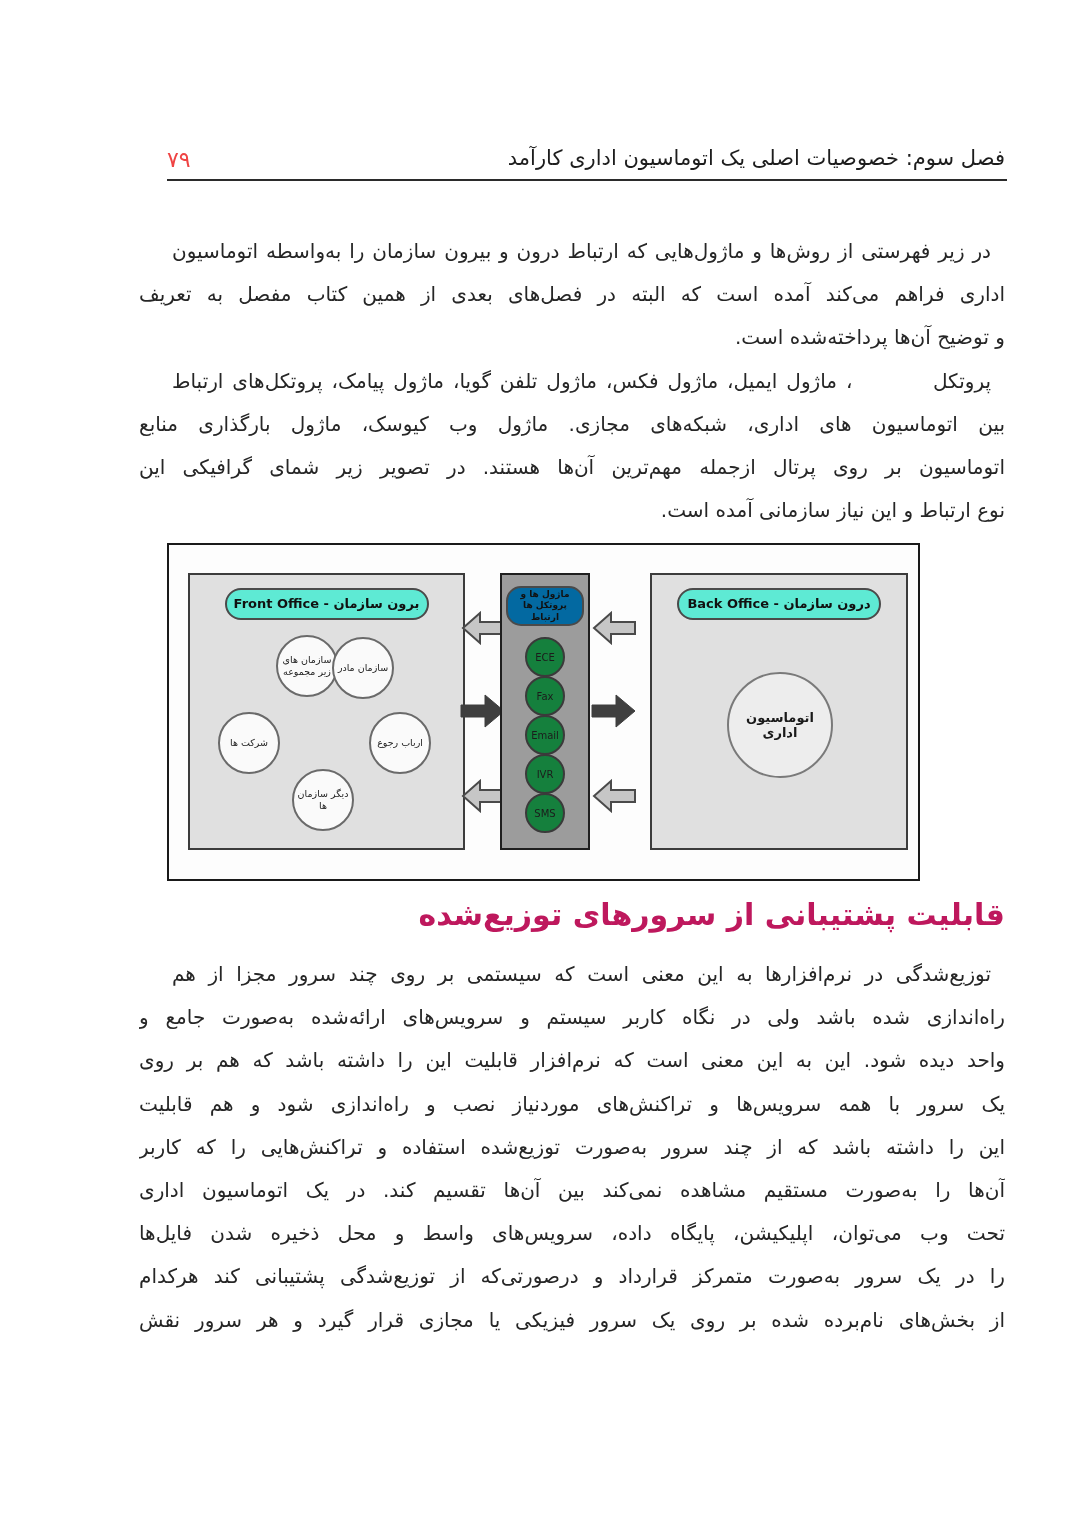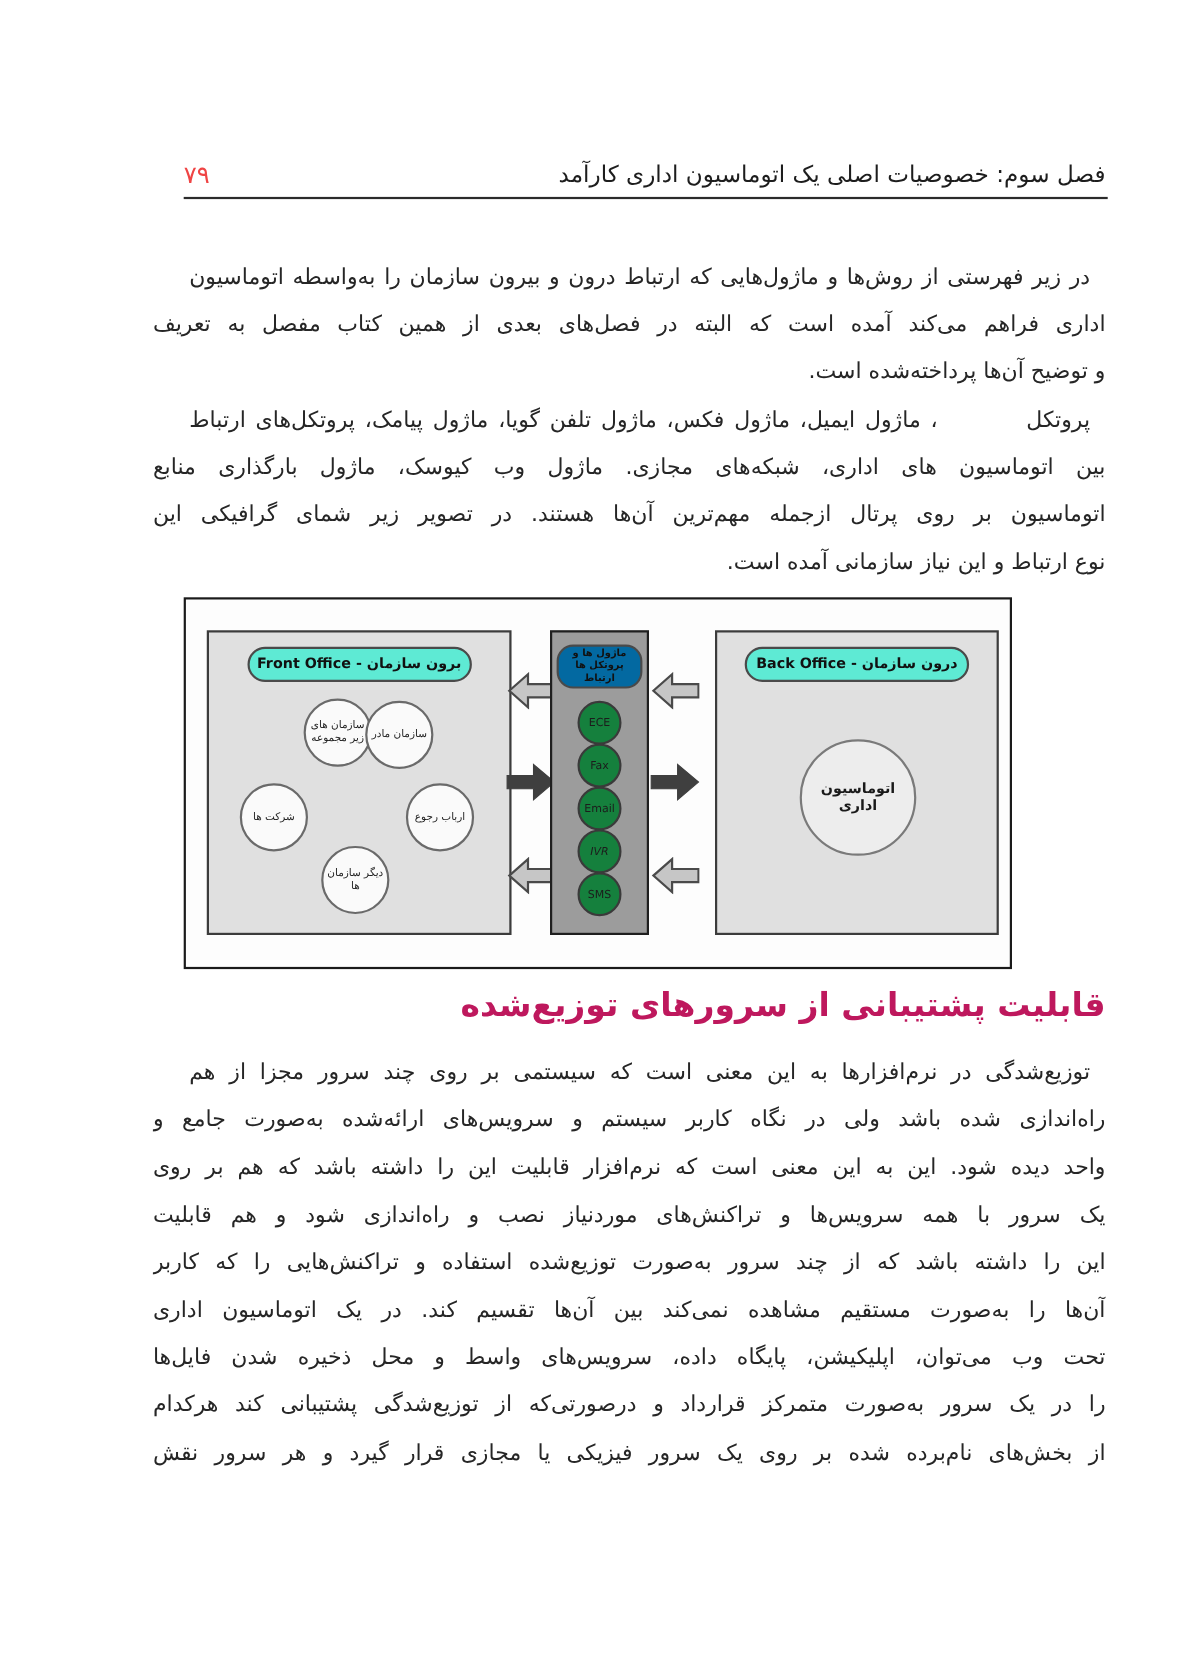--- a/index.html
+++ b/index.html
@@ -108,7 +108,7 @@
       <div class="circle module-circle" style="top:62px;">ECE</div>
       <div class="circle module-circle" style="top:101px;">Fax</div>
       <div class="circle module-circle" style="top:140px;">Email</div>
-      <div class="circle module-circle" style="top:179px;font-style:italic;">IVR</div>
+      <div class="circle module-circle" style="top:179px;">IVR</div>
       <div class="circle module-circle" style="top:218px;">SMS</div>
     </div>
 

